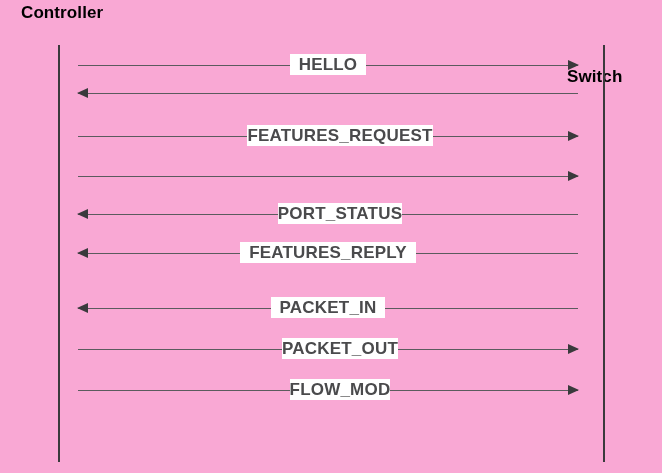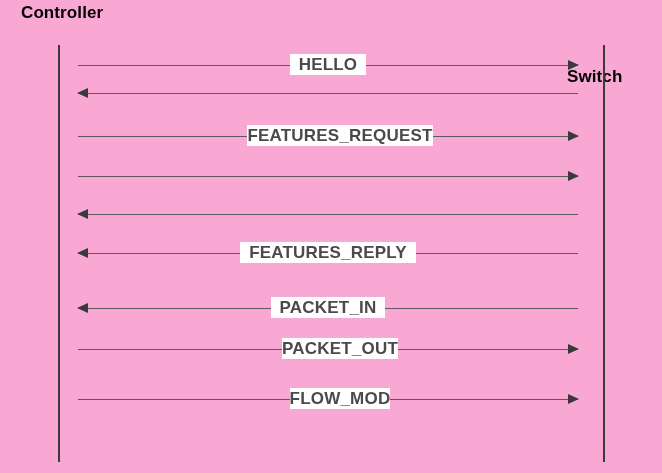--- a/index.html
+++ b/index.html
@@ -123,6 +123,7 @@
       <div class="message-row" style="top: 203px;">
         <div class="msg-line"></div>
         <div class="arrowhead left"></div>
+        <div class="msg-label pad-none">PORT_STATUS</div>
       </div>
       <div class="message-row" style="top: 242px;">
         <div class="msg-line"></div>

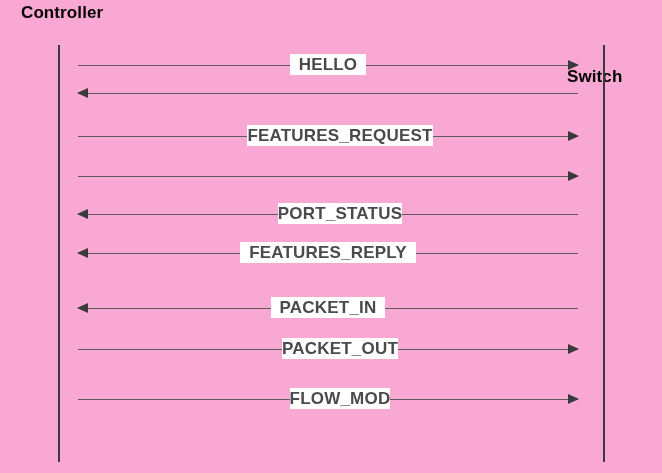--- a/index.html
+++ b/index.html
@@ -140,7 +140,7 @@
         <div class="arrowhead right"></div>
         <div class="msg-label pad-none">PACKET_OUT</div>
       </div>
-      <div class="message-row" style="top: 388px;">
+      <div class="message-row" style="top: 379px;">
         <div class="msg-line"></div>
         <div class="arrowhead right"></div>
         <div class="msg-label pad-none">FLOW_MOD</div>

